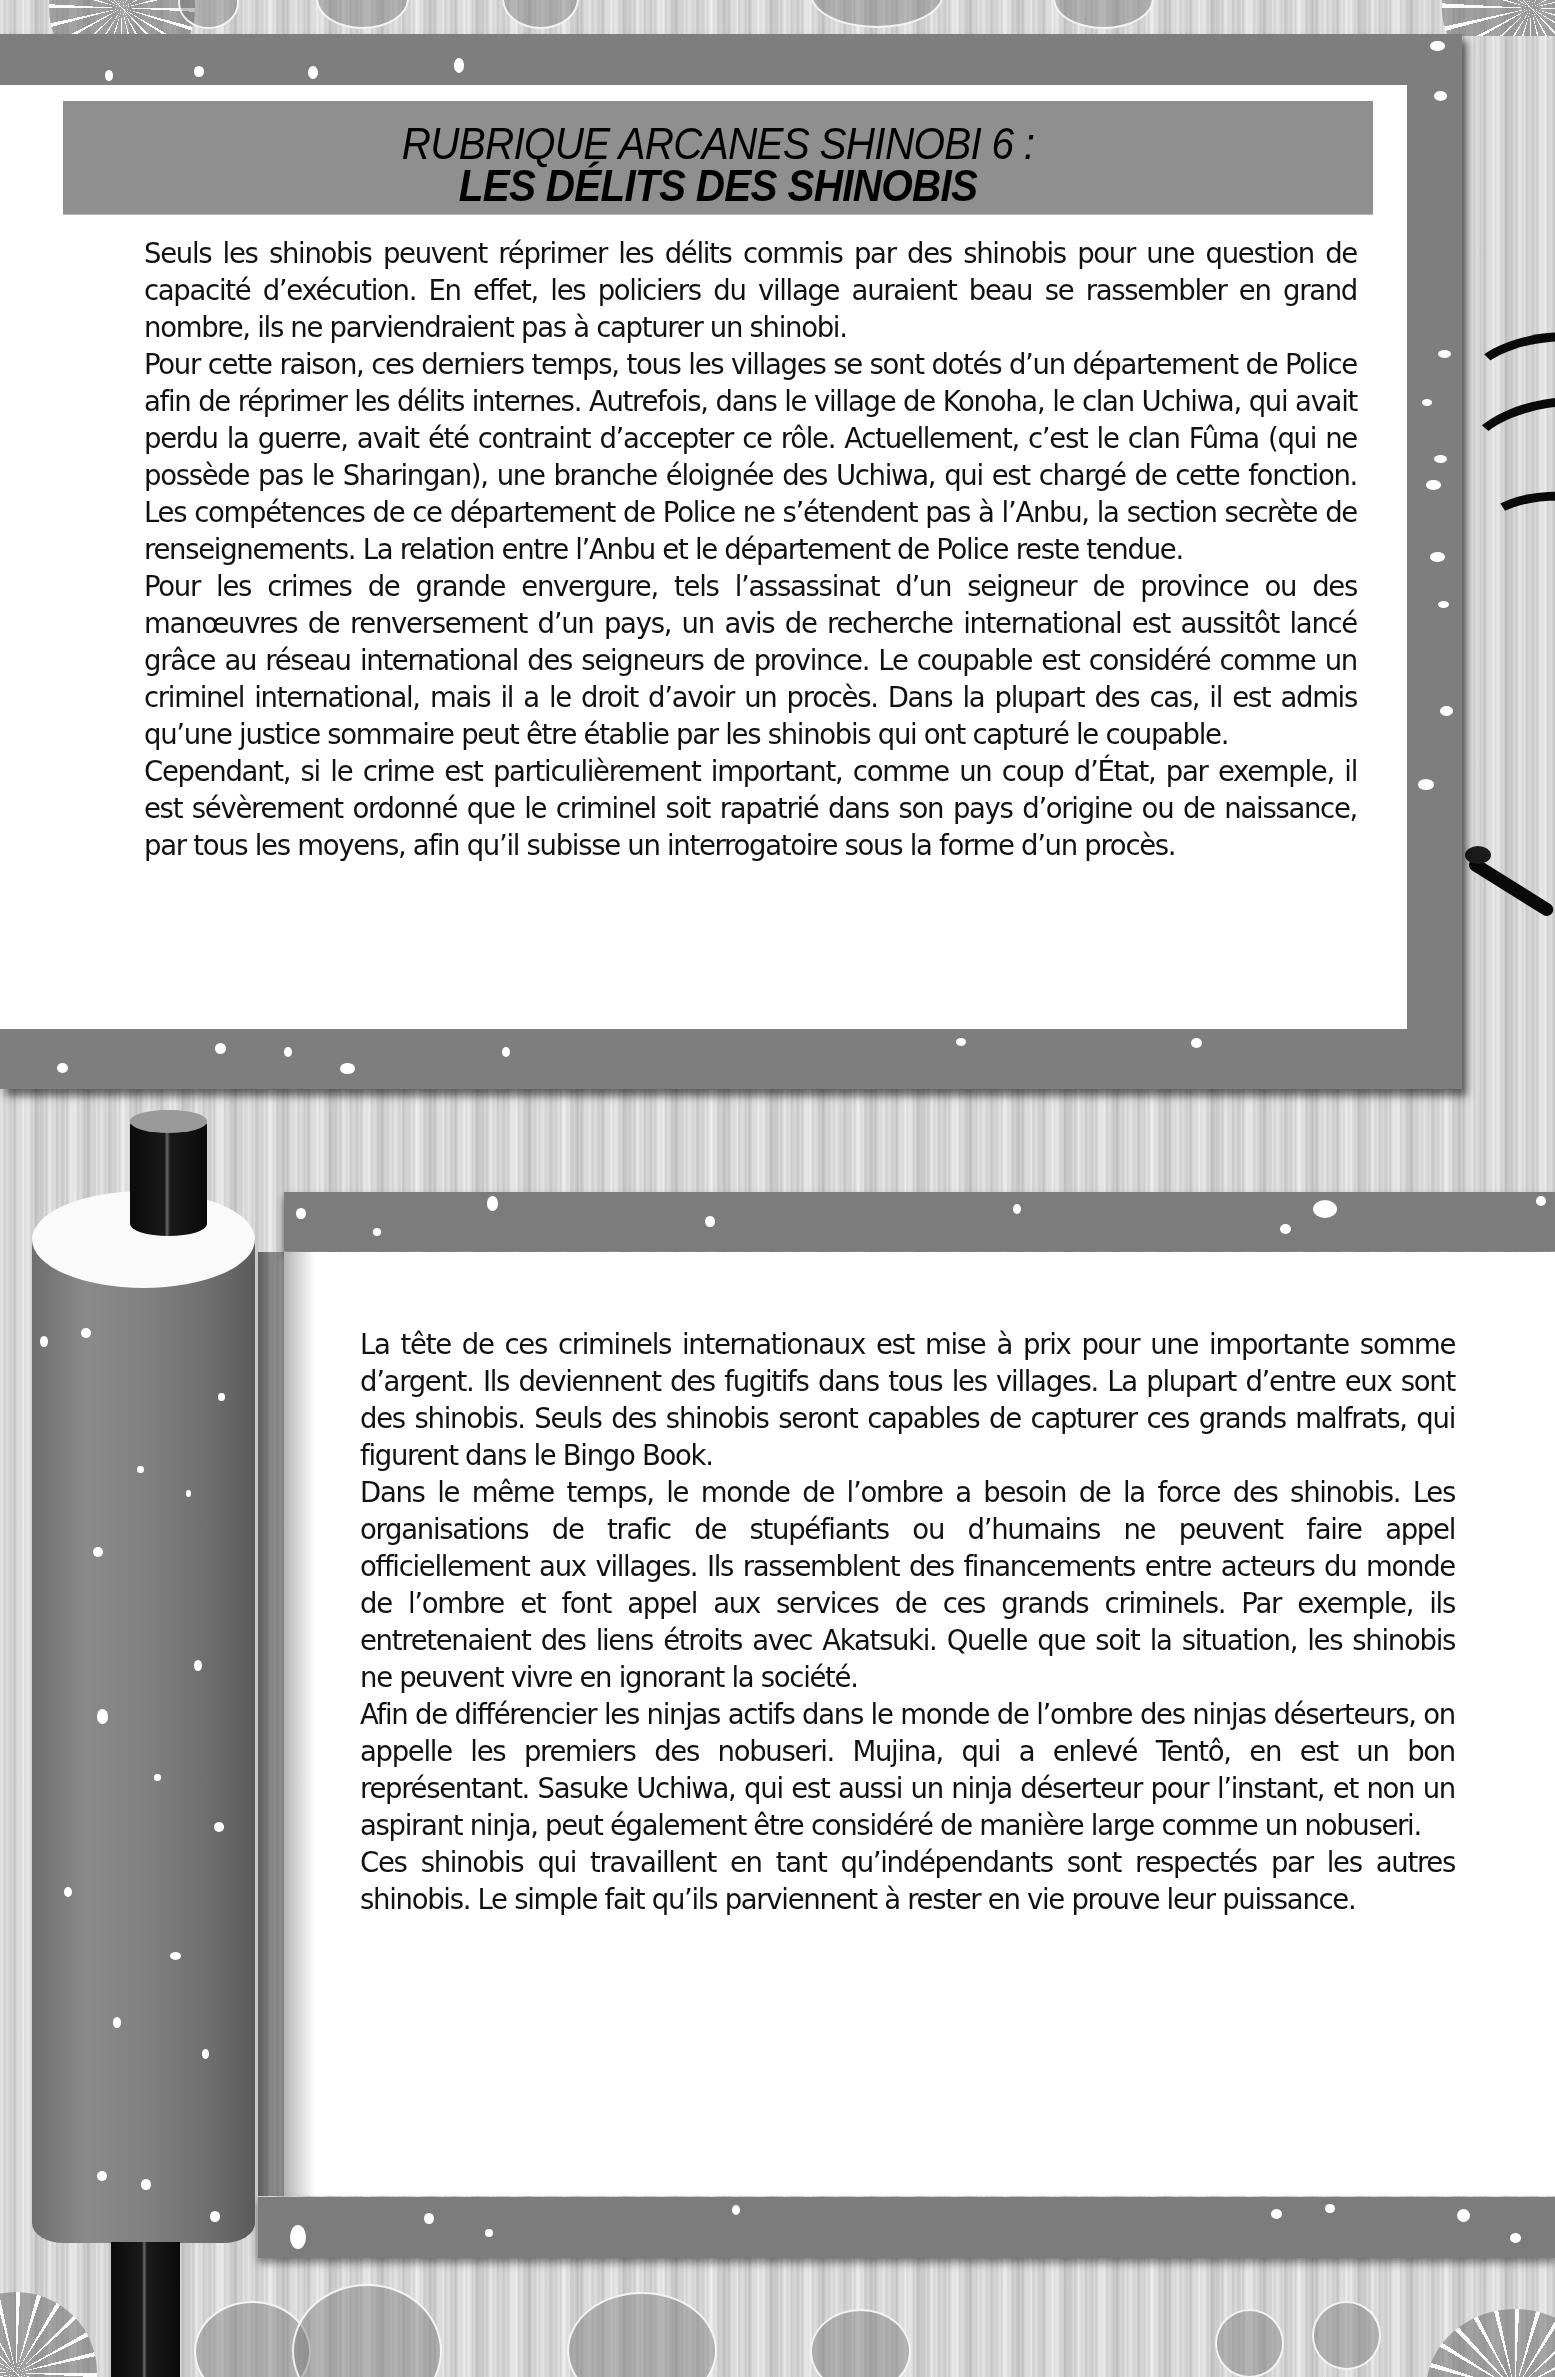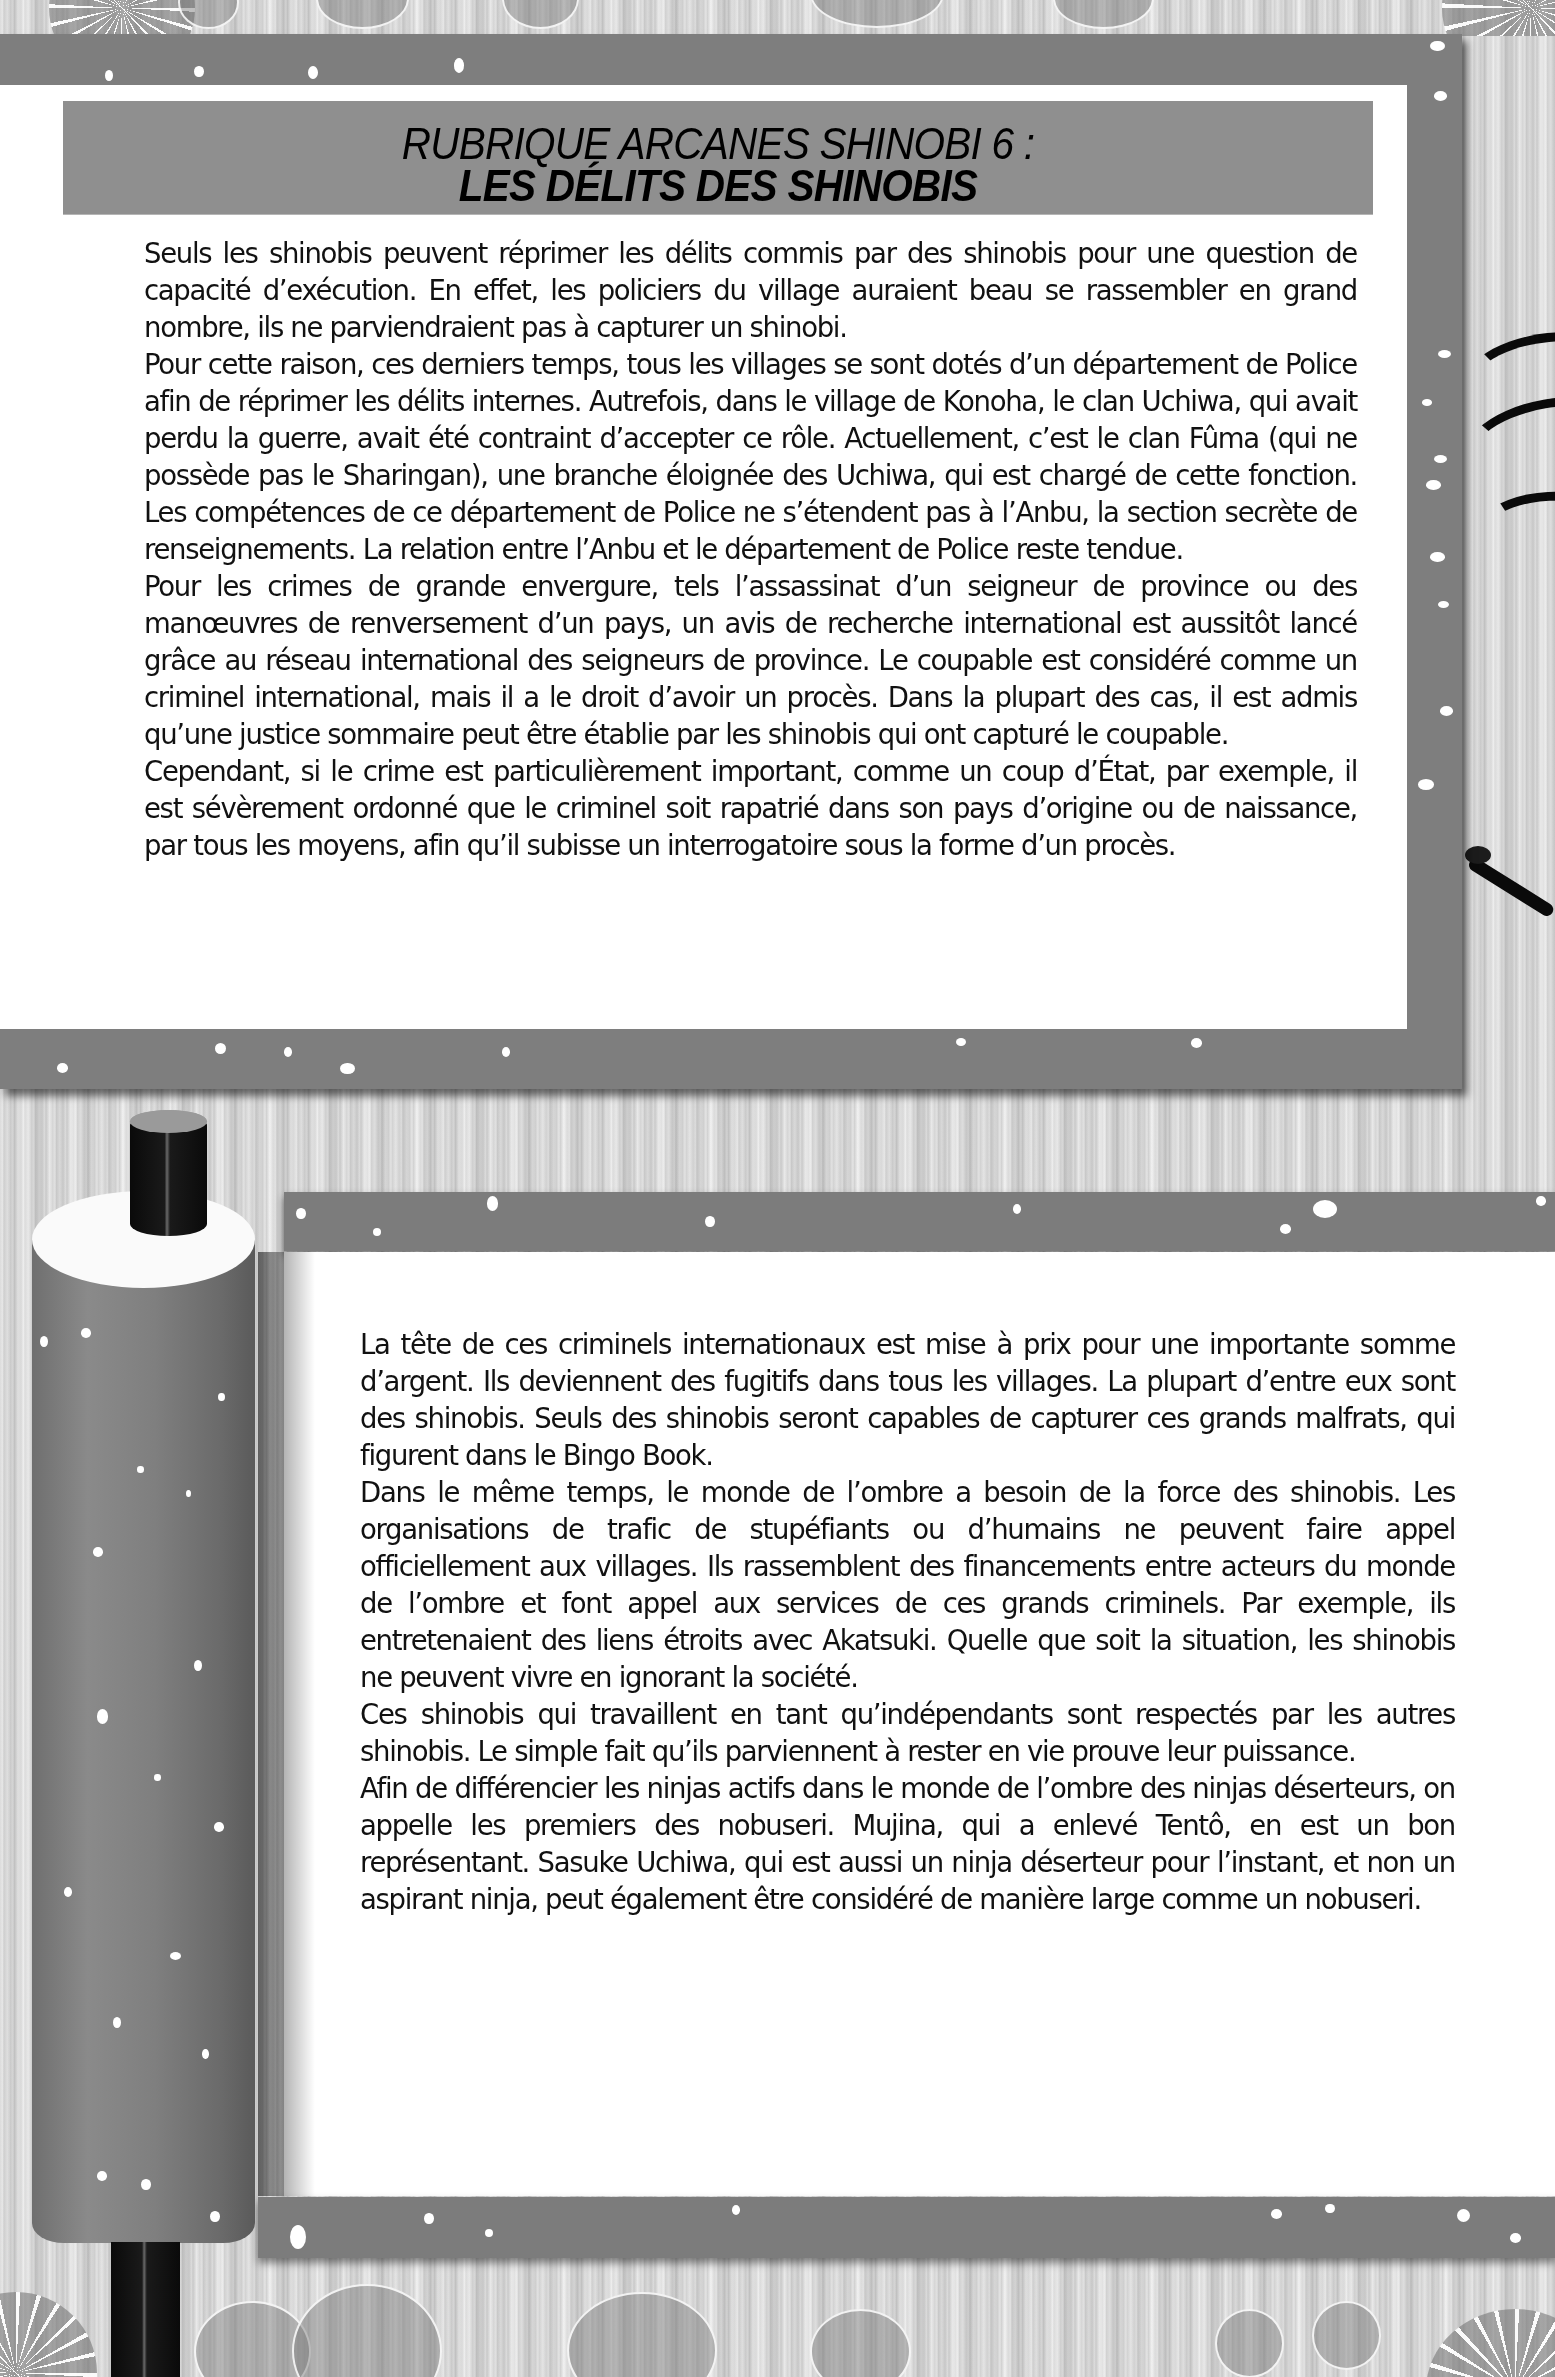--- a/index.html
+++ b/index.html
@@ -166,8 +166,8 @@
   <article class="text-block tb2">
     <p>La tête de ces criminels internationaux est mise à prix pour une importante somme d’argent. Ils deviennent des fugitifs dans tous les villages. La plupart d’entre eux sont des shinobis. Seuls des shinobis seront capables de capturer ces grands malfrats, qui figurent dans le Bingo Book.</p>
     <p>Dans le même temps, le monde de l’ombre a besoin de la force des shinobis. Les organisations de trafic de stupéfiants ou d’humains ne peuvent faire appel officiellement aux villages. Ils rassemblent des financements entre acteurs du monde de l’ombre et font appel aux services de ces grands criminels. Par exemple, ils entretenaient des liens étroits avec Akatsuki. Quelle que soit la situation, les shinobis ne peuvent vivre en ignorant la société.</p>
+    <p>Afin de différencier les ninjas actifs dans le monde de l’ombre des ninjas déserteurs, on appelle les premiers des nobuseri. Mujina, qui a enlevé Tentô, en est un bon représentant. Sasuke Uchiwa, qui est aussi un ninja déserteur pour l’instant, et non un aspirant ninja, peut également être considéré de manière large comme un nobuseri.</p>
     <p>Ces shinobis qui travaillent en tant qu’indépendants sont respectés par les autres shinobis. Le simple fait qu’ils parviennent à rester en vie prouve leur puissance.</p>
-    <p>Afin de différencier les ninjas actifs dans le monde de l’ombre des ninjas déserteurs, on appelle les premiers des nobuseri. Mujina, qui a enlevé Tentô, en est un bon représentant. Sasuke Uchiwa, qui est aussi un ninja déserteur pour l’instant, et non un aspirant ninja, peut également être considéré de manière large comme un nobuseri.</p>
   </article>
 </section>
 

